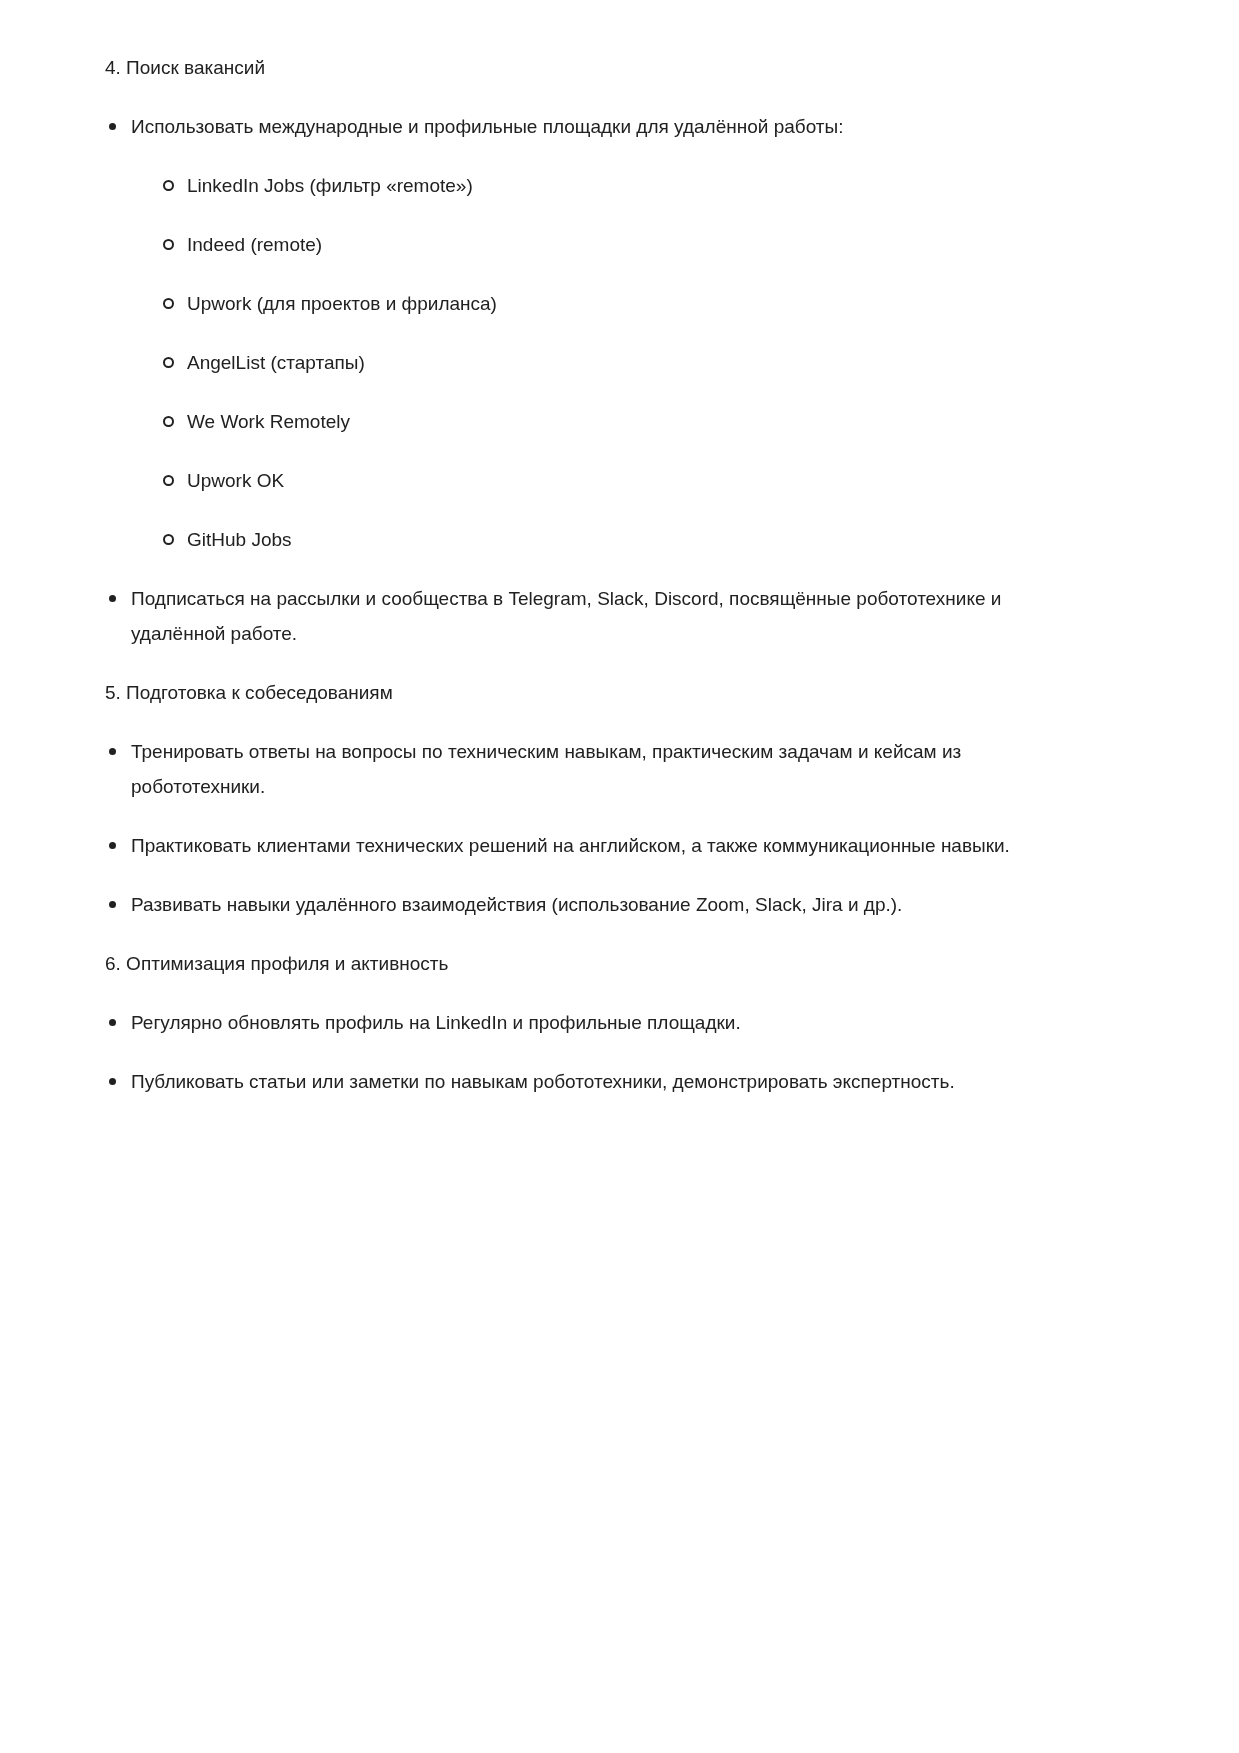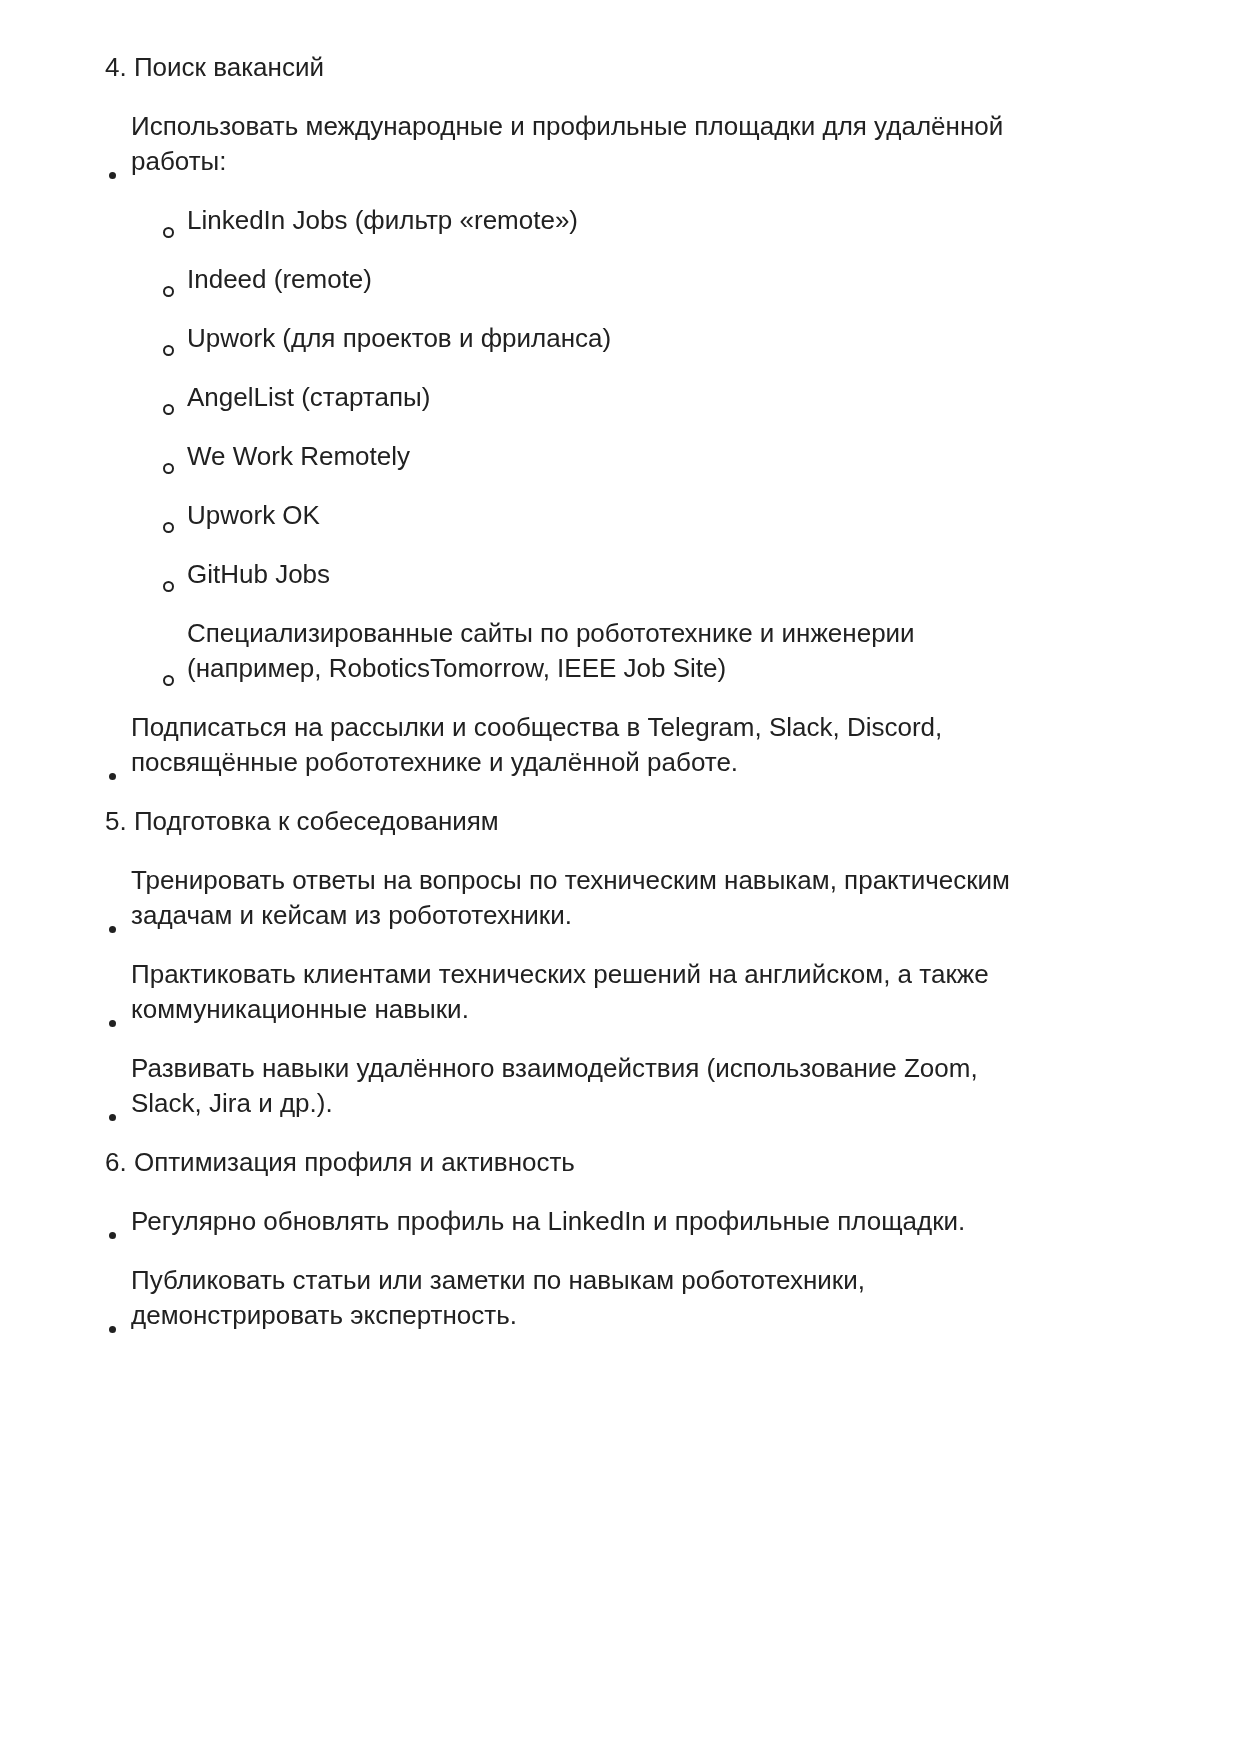--- a/index.html
+++ b/index.html
@@ -15,7 +15,7 @@
     background: #ffffff;
     color: #212121;
     font-family: "Liberation Sans", sans-serif;
-    font-size: 26px;
+    font-size: 19px;
     line-height: 35px;
     padding: 50px 200px 60px 105px;
   }

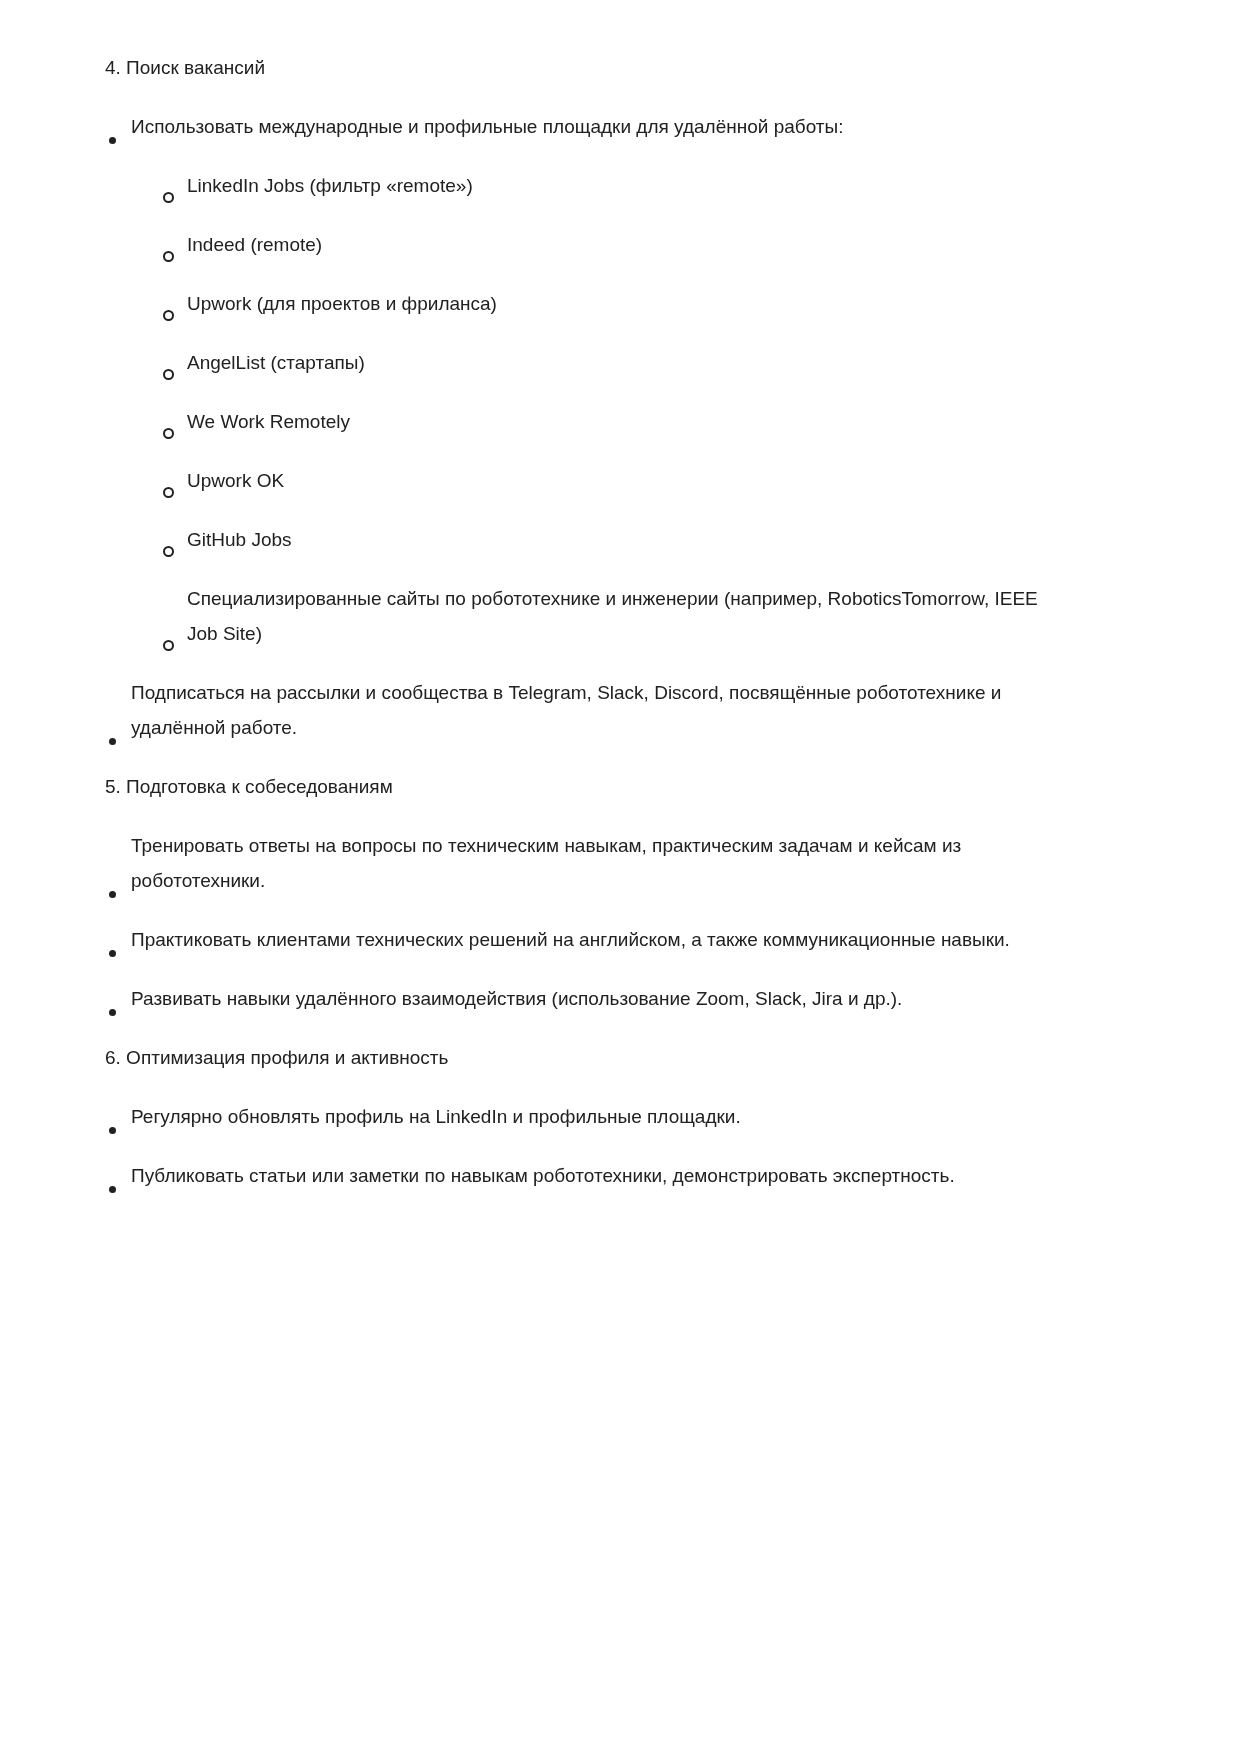--- a/index.html
+++ b/index.html
@@ -33,7 +33,7 @@
   }
   li.li1, li.li2 {
     display: flex;
-    align-items: flex-end;
+    align-items: flex-start;
     margin: 24px 0;
   }
   li.li2 {

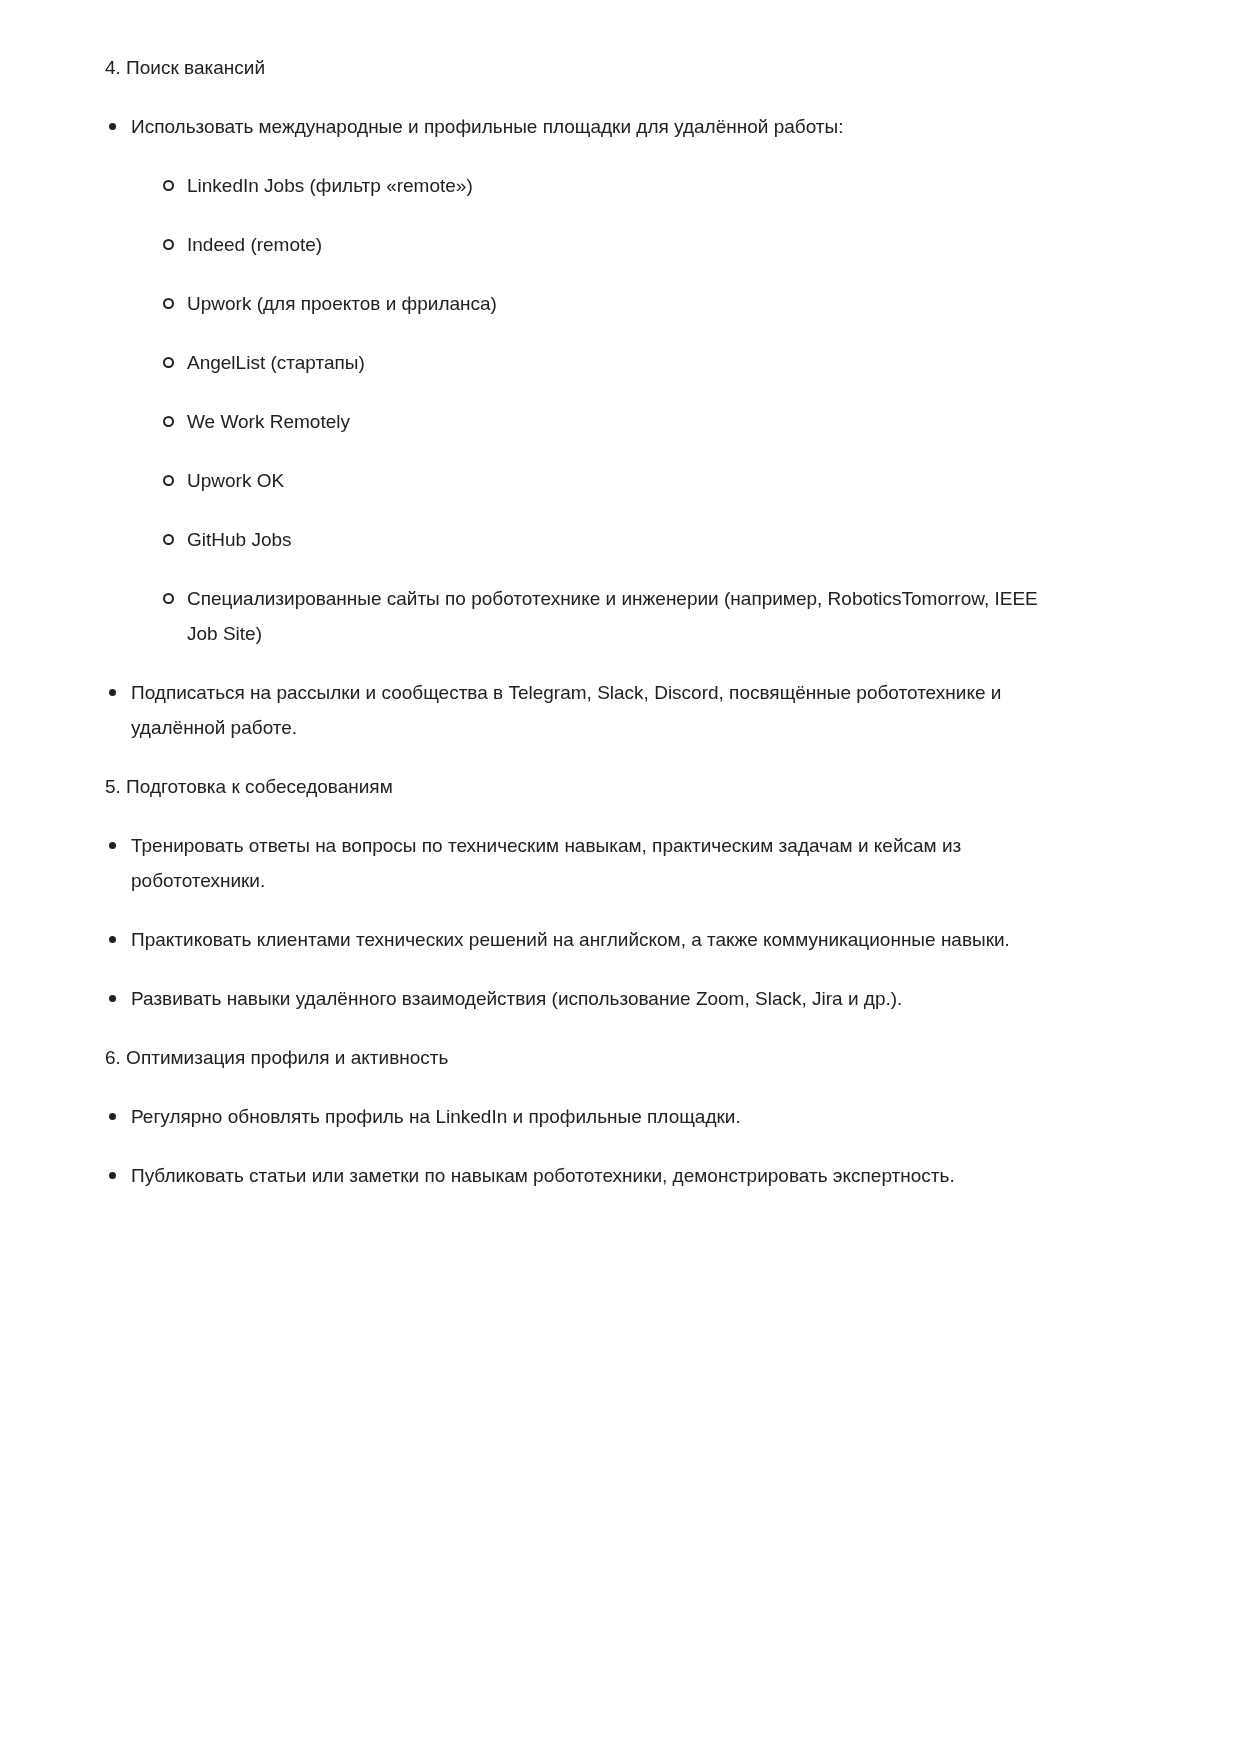--- a/index.html
+++ b/index.html
@@ -124,12 +124,6 @@
         </span>
       <span class="li-text">GitHub Jobs</span>
     </li>
-    <li class="li2">
-      <span class="marker-col">
-          <span class="circle"></span>
-        </span>
-      <span class="li-text">Специализированные сайты по робототехнике и инженерии (например, RoboticsTomorrow, IEEE Job Site)</span>
-    </li>
   </ul>
 
   <ul class="l1">

